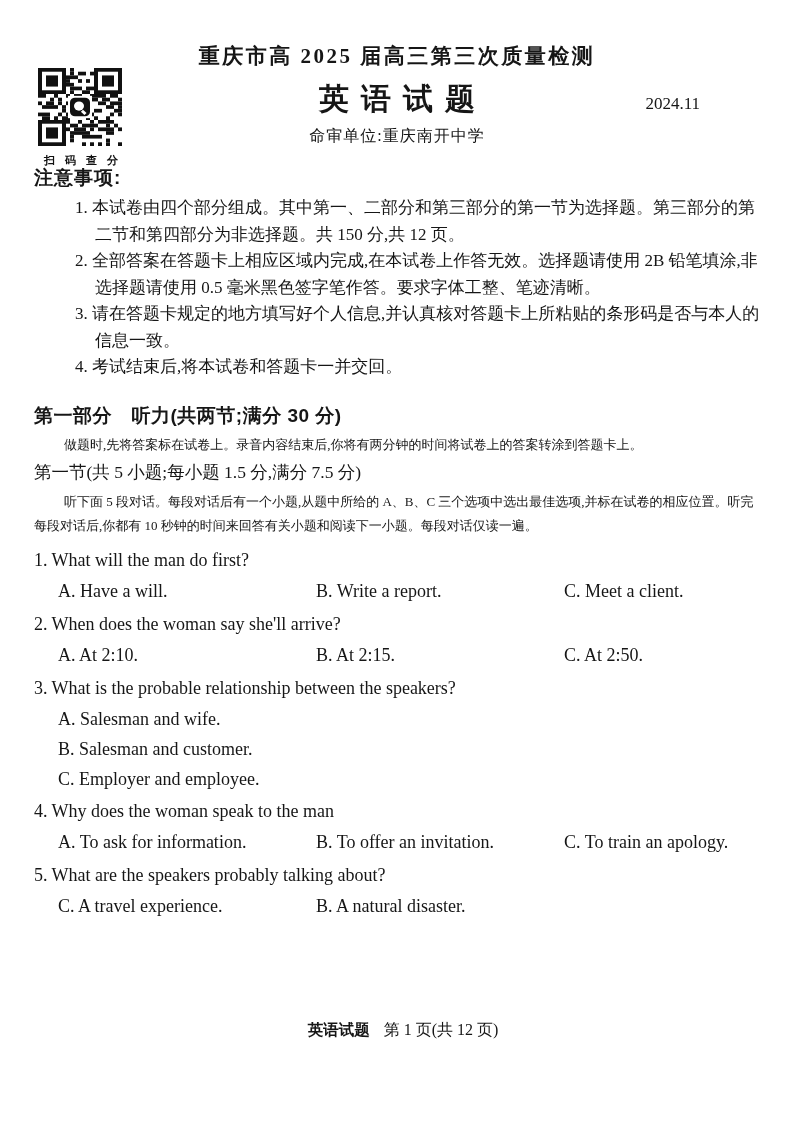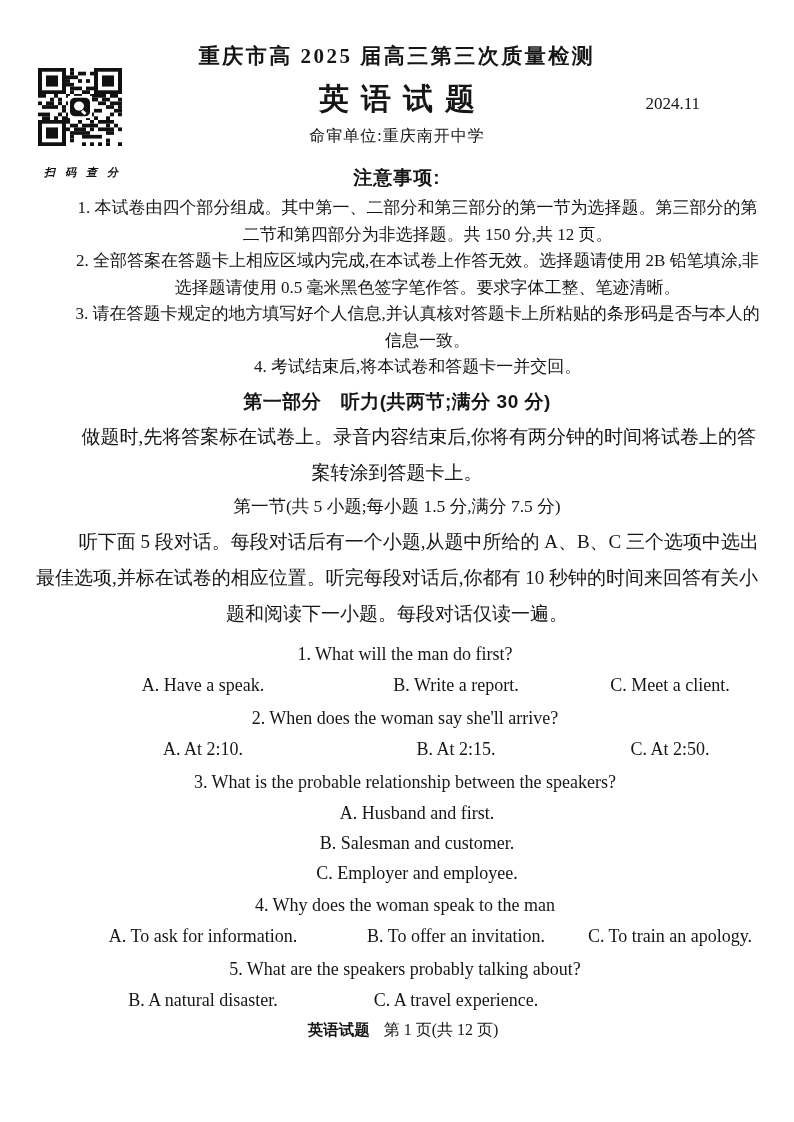--- a/index.html
+++ b/index.html
@@ -12,9 +12,9 @@
   .qr-block { position:absolute; left:38px; top:68px; width:86px; }
   .qr-frame { width:84px; height:78px; }
   .qr-caption {
-    margin-top:15px; text-align:center; word-spacing:7px;
+    margin-top:3px; text-align:center; word-spacing:7px;
     font-family:"Liberation Sans","DejaVu Sans",sans-serif;
-    font-weight:bold; font-size:11px; color:#111;font-style:italic;
+    font-weight:bold; font-size:11px; color:#111;
   }
   
   .exam-title {

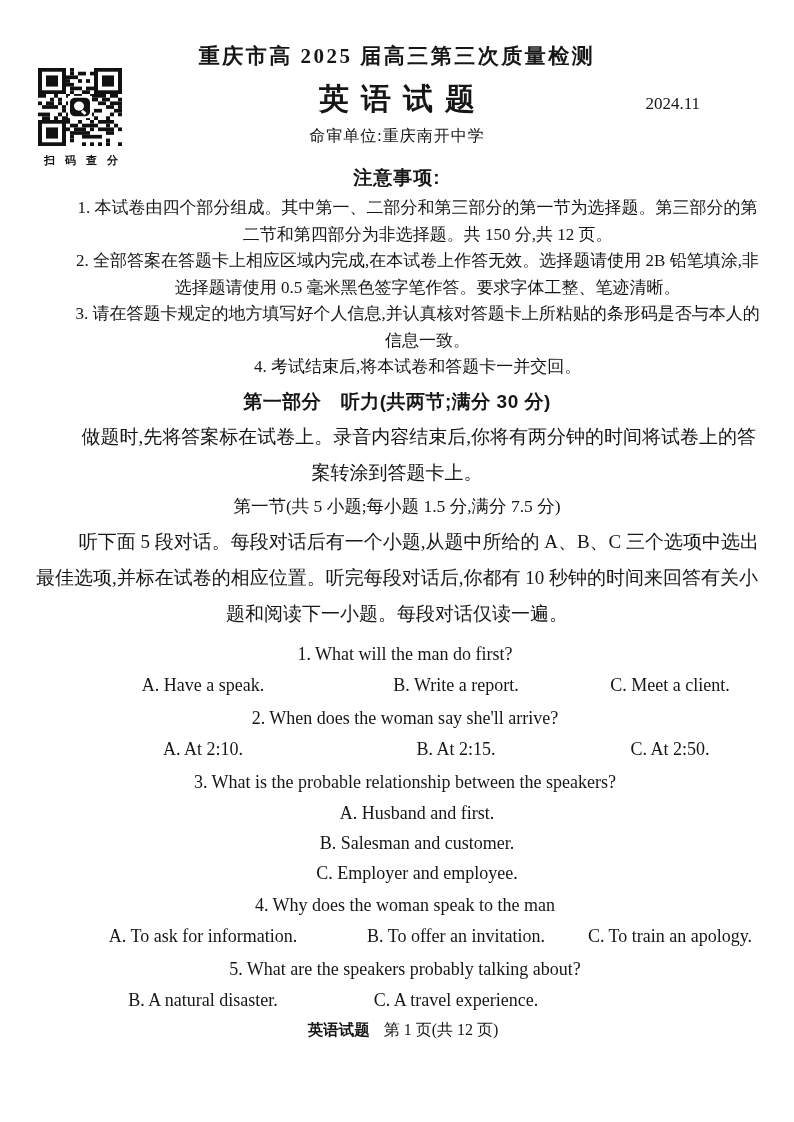--- a/index.html
+++ b/index.html
@@ -32,7 +32,7 @@
   }
   .issuer { text-align:center; margin-top:8px; font-size:16px; letter-spacing:1px; }
   
-  .body { padding:0 34px;text-align:center; }
+  .body { padding:0 34px; }
   .notice-heading {
     margin-top:18px; font-family:"Liberation Sans","DejaVu Sans",sans-serif;
     font-weight:bold; font-size:19px; letter-spacing:1px;

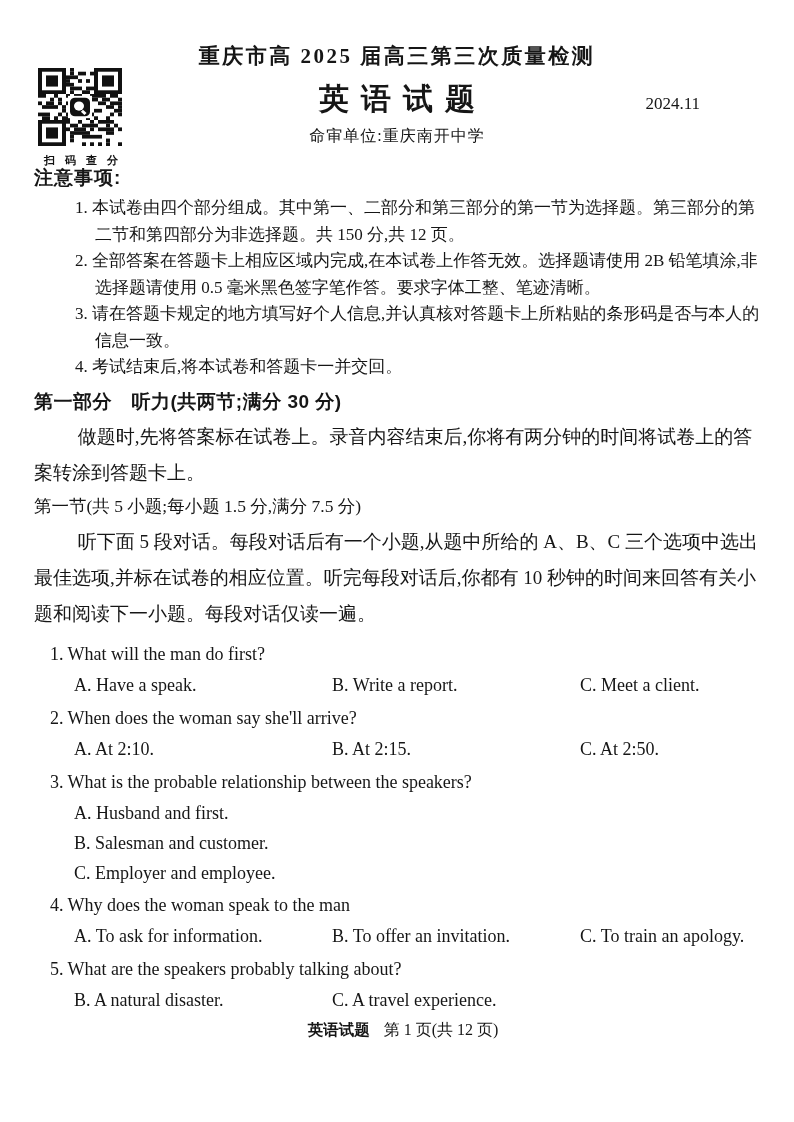--- a/index.html
+++ b/index.html
@@ -43,7 +43,7 @@
     padding-left:61px; text-indent:-20px;
   }
   .part-heading {
-    margin-top:8px; font-family:"Liberation Sans","DejaVu Sans",sans-serif;
+    margin-top:22px; font-family:"Liberation Sans","DejaVu Sans",sans-serif;
     font-weight:bold; font-size:19px; letter-spacing:0.5px;
   }
   .para { margin:4px 0 0; font-size:19px; line-height:36px; }

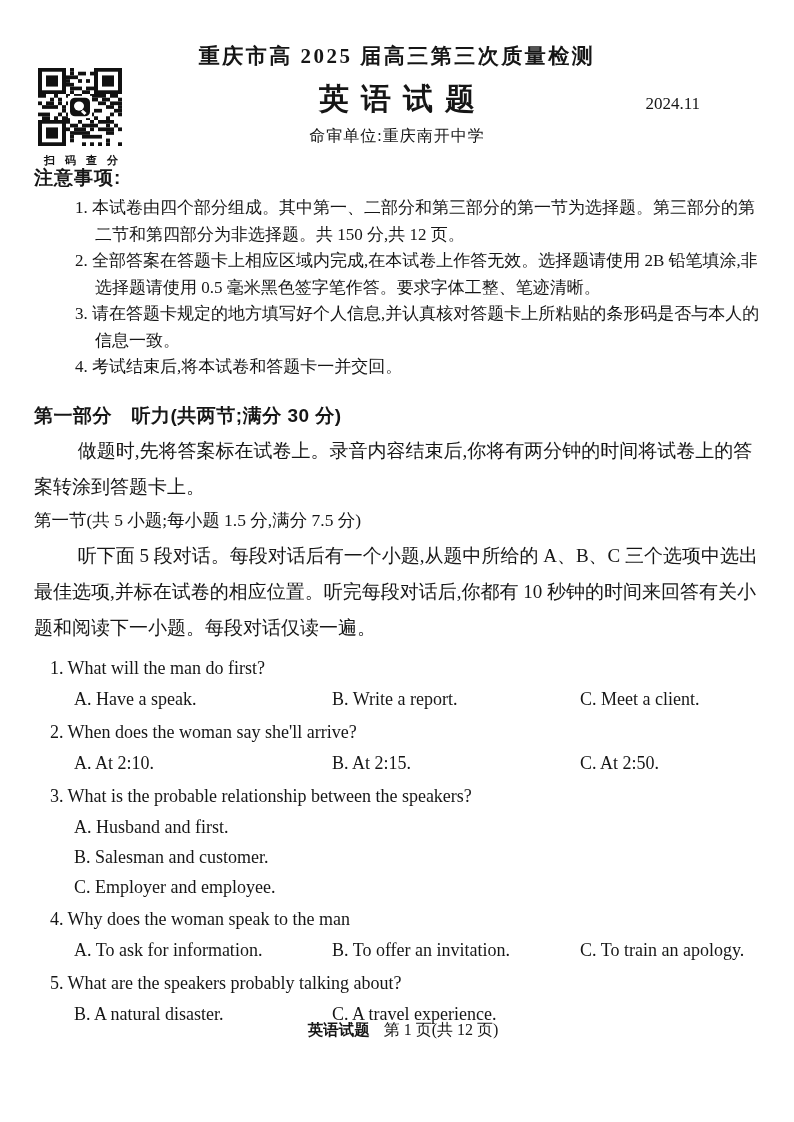--- a/index.html
+++ b/index.html
@@ -46,7 +46,7 @@
     margin-top:22px; font-family:"Liberation Sans","DejaVu Sans",sans-serif;
     font-weight:bold; font-size:19px; letter-spacing:0.5px;
   }
-  .para { margin:4px 0 0; font-size:19px; line-height:36px; }
+  .para { margin:4px 0 0; font-size:13px; line-height:24px; }
   .indent { text-indent:2.3em; }
   .section-heading { margin-top:2px; font-size:17.5px; line-height:27px; }
   

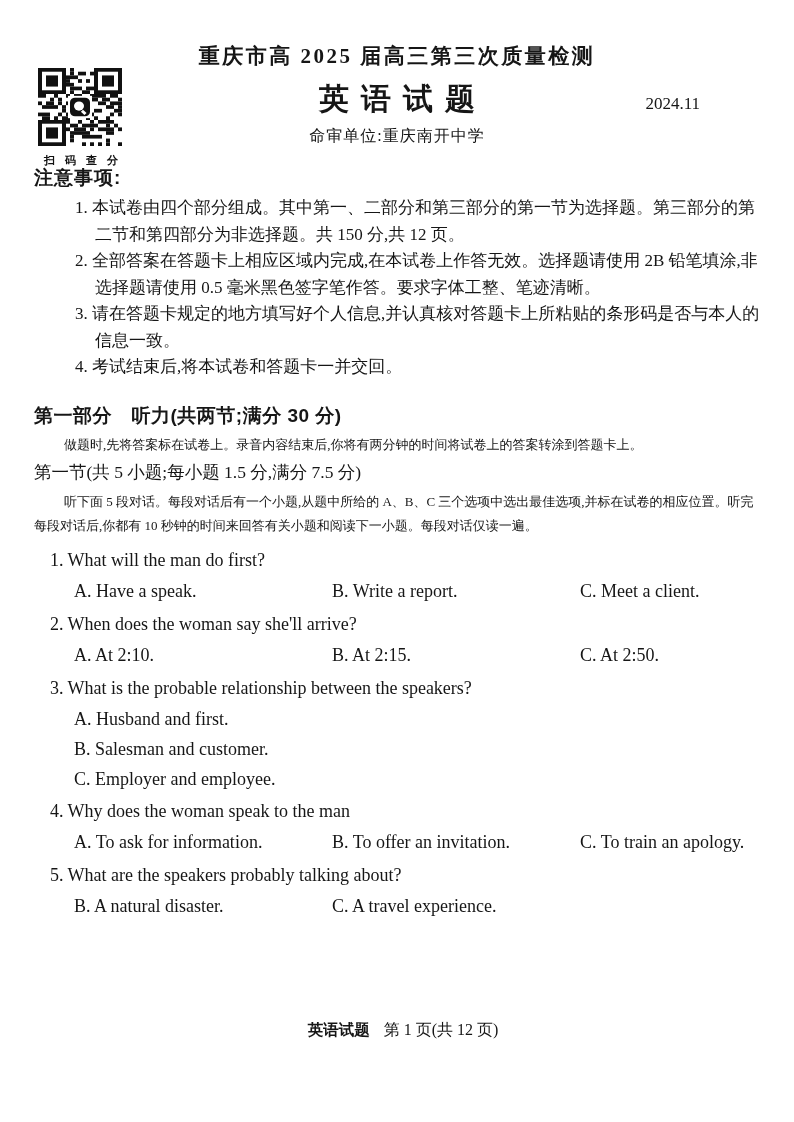--- a/index.html
+++ b/index.html
@@ -51,7 +51,7 @@
   .section-heading { margin-top:2px; font-size:17.5px; line-height:27px; }
   
   .questions { margin-top:7px; }
-  .question { margin-top:2px;margin-left:16px; }
+  .question { margin-top:2px; }
   .q-line { font-size:18px; line-height:31px; }
   .q-num { margin-right:4px; }
   .q-options { font-size:18px; line-height:31px; padding-left:24px; }

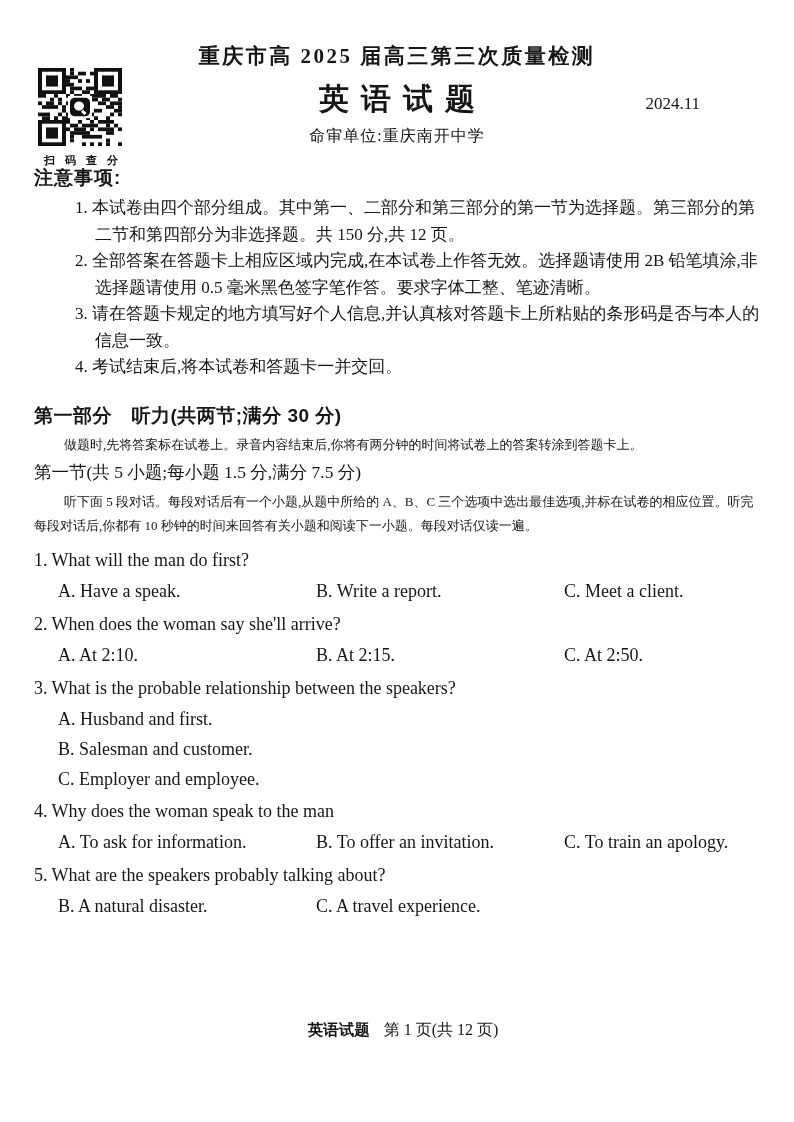--- a/index.html
+++ b/index.html
@@ -249,7 +249,7 @@
           <span class="q-num">1.</span><span>What will the man do first?</span>
         </div>
         <div class="q-options row">
-          <span class="opt">A. Have a speak.</span>
+          <span class="opt">A. Have a will.</span>
           <span class="opt">B. Write a report.</span>
           <span class="opt">C. Meet a client.</span>
         </div>

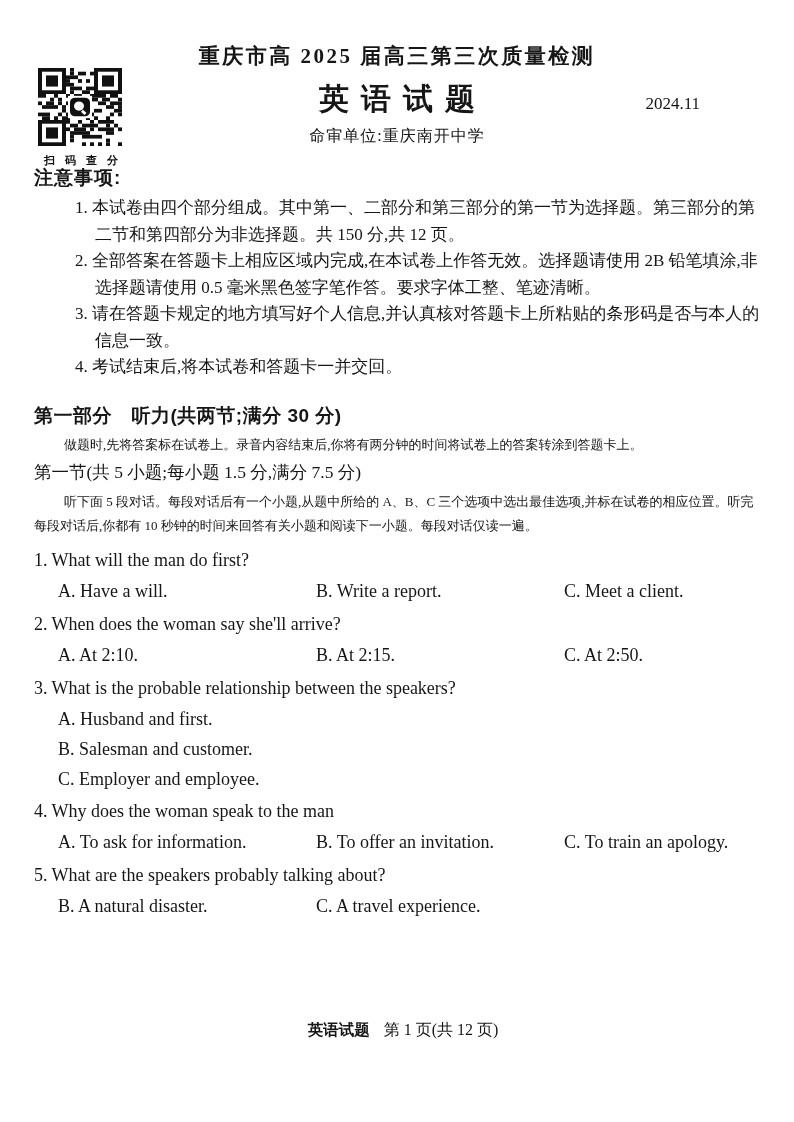--- a/index.html
+++ b/index.html
@@ -271,7 +271,7 @@
           <span class="q-num">3.</span><span>What is the probable relationship between the speakers?</span>
         </div>
         <div class="q-options col">
-          <span class="opt">A. Husband and first.</span>
+          <span class="opt">A. Salesman and wife.</span>
           <span class="opt">B. Salesman and customer.</span>
           <span class="opt">C. Employer and employee.</span>
         </div>

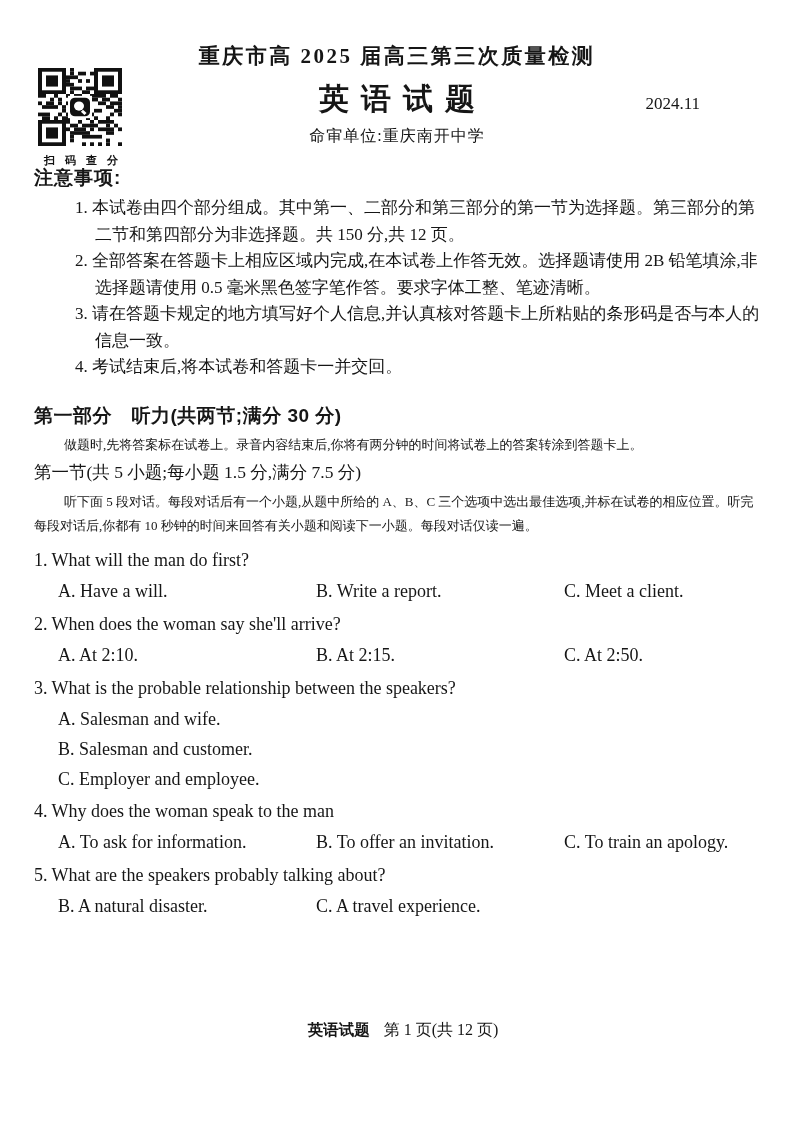--- a/index.html
+++ b/index.html
@@ -293,8 +293,8 @@
           <span class="q-num">5.</span><span>What are the speakers probably talking about?</span>
         </div>
         <div class="q-options row">
+          <span class="opt">C. A travel experience.</span>
           <span class="opt">B. A natural disaster.</span>
-          <span class="opt">C. A travel experience.</span>
         </div>
       </div>
 

